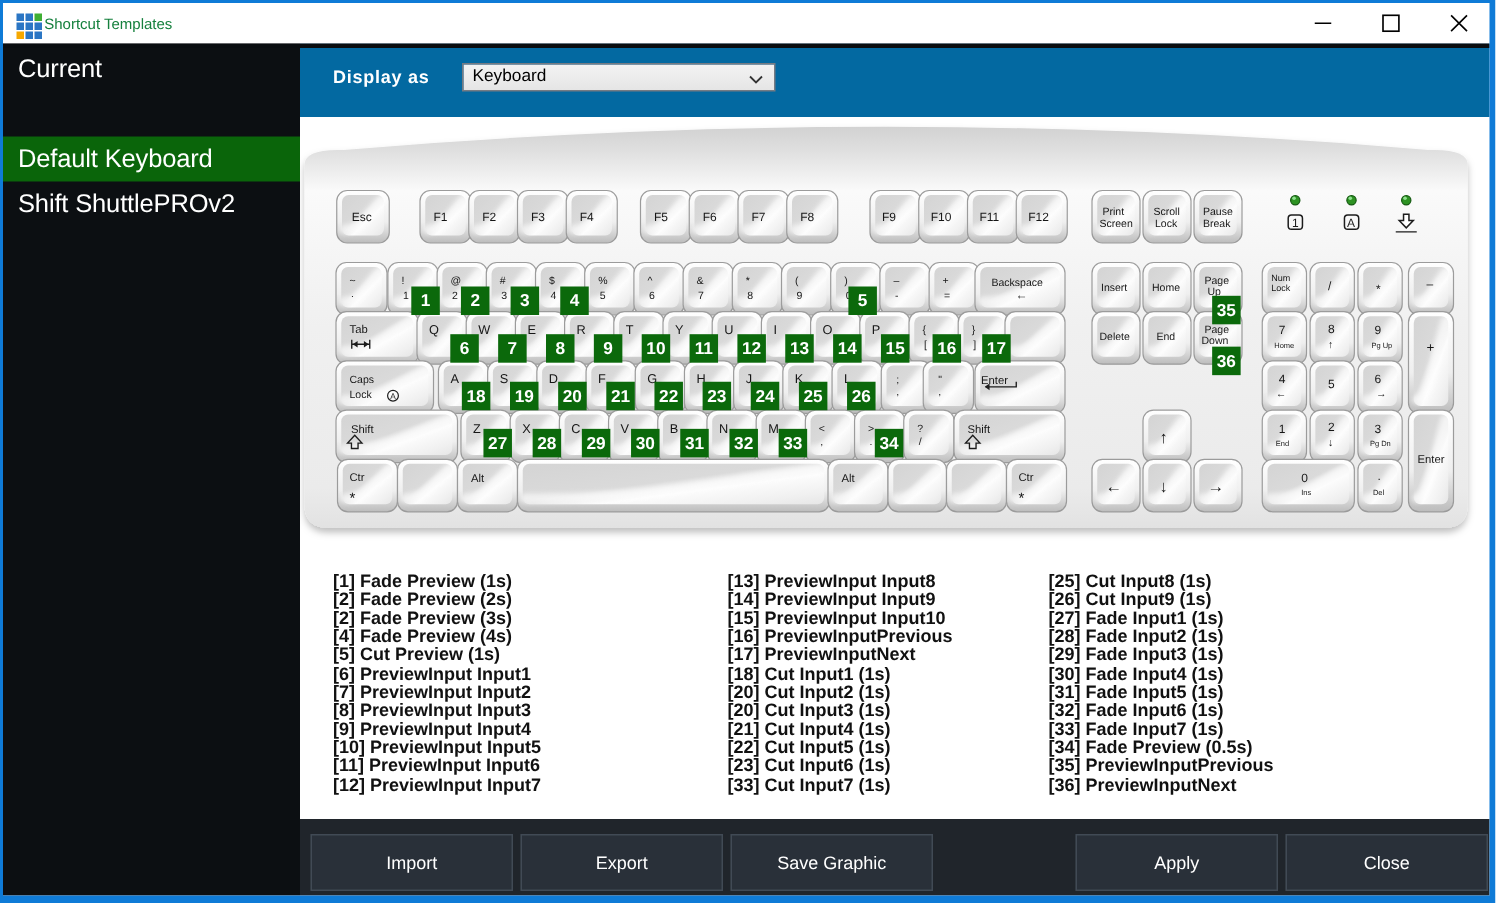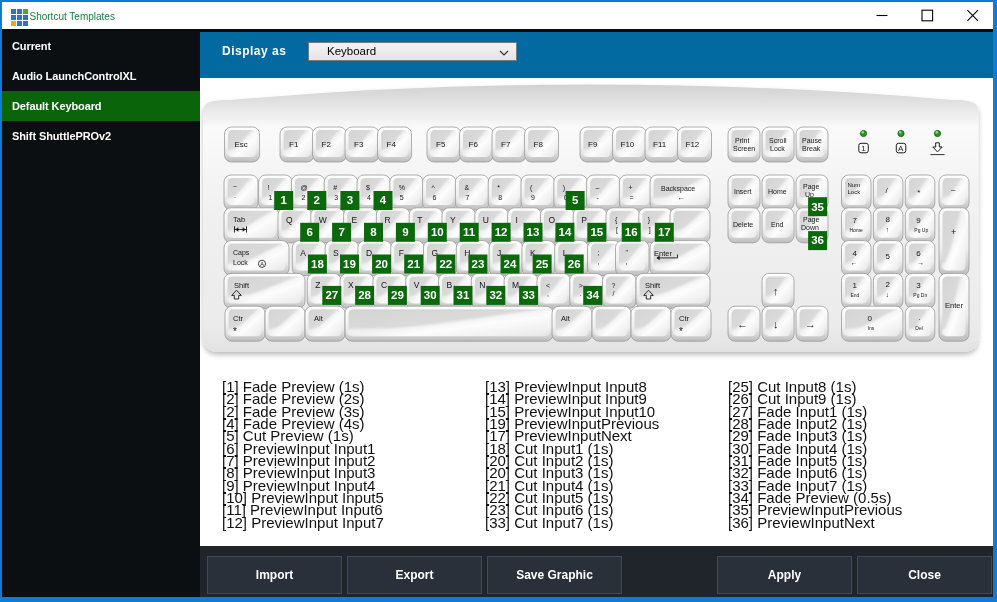--- a/index.html
+++ b/index.html
@@ -9,7 +9,7 @@
 .icon{position:absolute;left:9px;top:7px;width:17px;height:17px}
 .icon div{position:absolute;width:5.1px;height:5.1px;background:#2b76c4}
 .sidebar{position:absolute;left:2px;top:29px;width:198px;bottom:5px;background:#0c0f12}
-.sideitem{position:absolute;left:0;width:100%;height:30px;line-height:30px;padding-left:10px;color:#fff;font-weight:bold;font-size:11px;letter-spacing:-0.1px}
+.sideitem{position:absolute;left:0;width:100%;height:30px;line-height:30px;padding-left:10px;color:#fff;font-weight:normal;font-size:17px;letter-spacing:-0.1px}
 .sel{background:#0a650a}
 .header{position:absolute;left:200px;top:29px;right:4px;height:49px;background:#0369a1}
 .hlabel{position:absolute;left:22px;top:15px;color:#fff;font-weight:bold;font-size:12px;letter-spacing:0.5px}

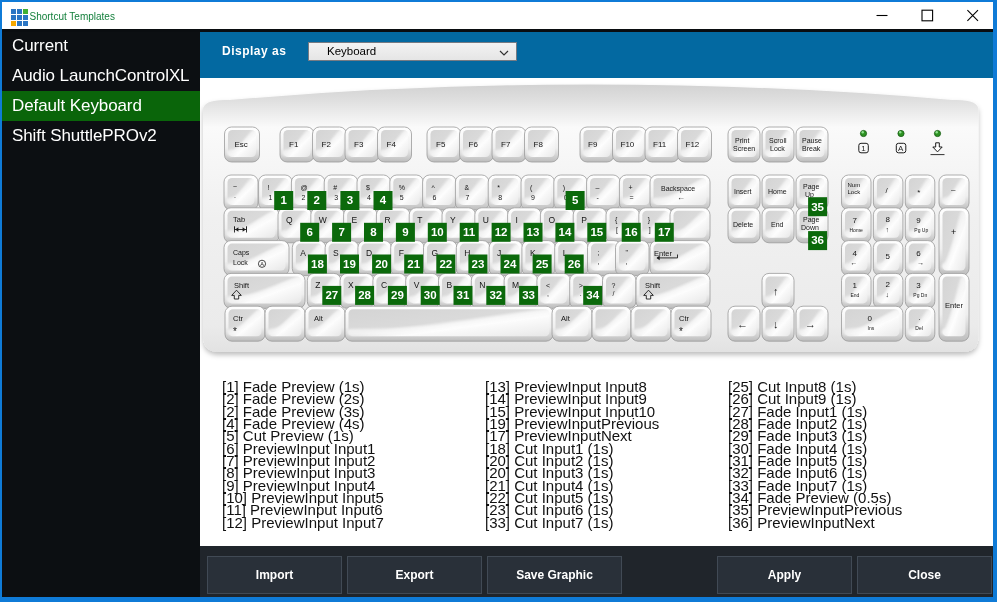--- a/index.html
+++ b/index.html
@@ -13,7 +13,7 @@
 .sel{background:#0a650a}
 .header{position:absolute;left:200px;top:29px;right:4px;height:49px;background:#0369a1}
 .hlabel{position:absolute;left:22px;top:15px;color:#fff;font-weight:bold;font-size:12px;letter-spacing:0.5px}
-.combo{position:absolute;left:108px;top:13px;width:209px;height:19px;background:linear-gradient(#f3f3f3,#e5e5e5);border:1px solid #767b83;font-size:11.5px;color:#000;line-height:17px;padding-left:18px}
+.combo{position:absolute;left:108px;top:13px;width:209px;height:19px;background:linear-gradient(#f3f3f3,#e5e5e5);border:1px solid #767b83;font-size:11.5px;color:#000;line-height:17px;padding-left:6px}
 .combo svg{position:absolute;right:7px;top:6px}
 .content{position:absolute;left:200px;top:78px;right:4px;height:468px;background:#fff}
 .sc{position:absolute;top:381px;font-size:15px;font-weight:normal;color:#111;line-height:12.35px;white-space:nowrap}

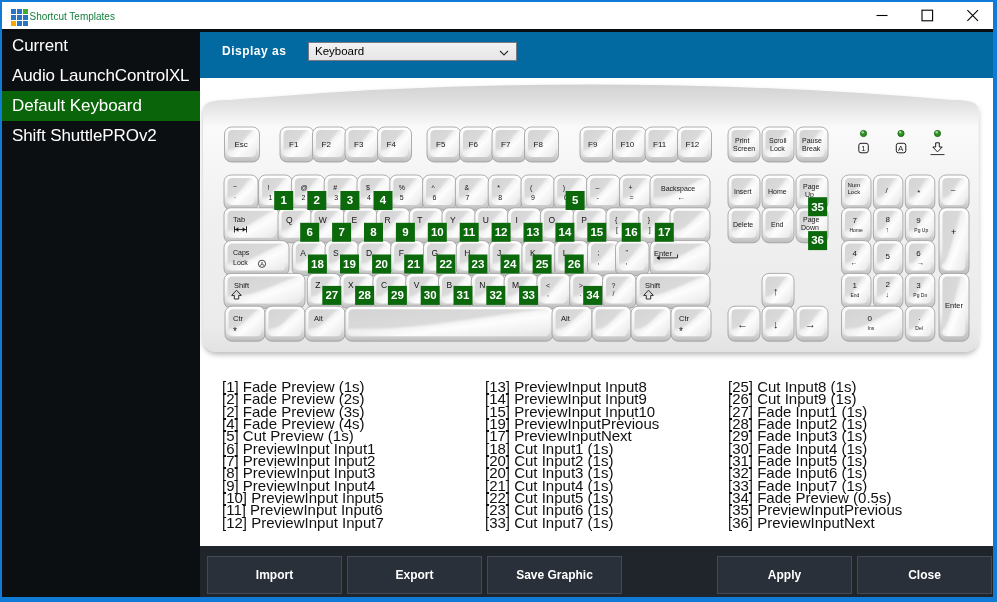--- a/index.html
+++ b/index.html
@@ -854,7 +854,6 @@
 </div>
 <div class="sidebar">
   <div class="sideitem" style="top:2px">Current</div>
-  <div class="sideitem" style="top:32px">Audio LaunchControlXL</div>
   <div class="sideitem sel" style="top:62px">Default Keyboard</div>
   <div class="sideitem" style="top:92px">Shift ShuttlePROv2</div>
 </div>

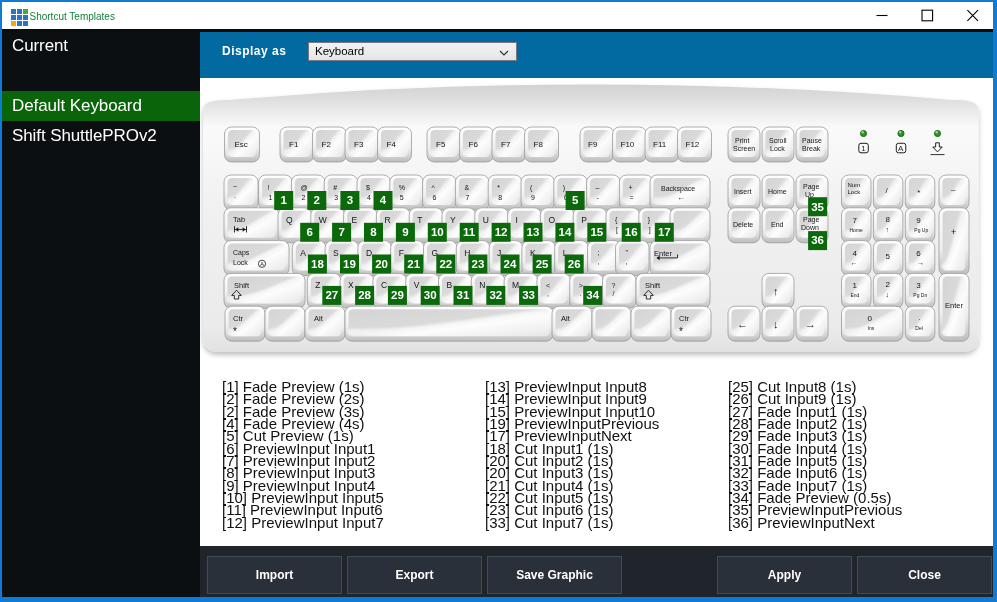--- a/index.html
+++ b/index.html
@@ -16,7 +16,7 @@
 .combo{position:absolute;left:108px;top:13px;width:209px;height:19px;background:linear-gradient(#f3f3f3,#e5e5e5);border:1px solid #767b83;font-size:11.5px;color:#000;line-height:17px;padding-left:6px}
 .combo svg{position:absolute;right:7px;top:6px}
 .content{position:absolute;left:200px;top:78px;right:4px;height:468px;background:#fff}
-.sc{position:absolute;top:381px;font-size:15px;font-weight:normal;color:#111;line-height:12.35px;white-space:nowrap}
+.sc{position:absolute;top:381px;font-size:12px;font-weight:bold;color:#111;line-height:12.35px;white-space:nowrap}
 .botbar{position:absolute;left:200px;right:4px;bottom:5px;height:51px;background:#20252b}
 .btn{position:absolute;top:10px;height:38px;width:135px;background:#293039;border:1px solid #414a55;color:#fff;font-weight:bold;font-size:12px;text-align:center;line-height:36px}
 </style></head><body>

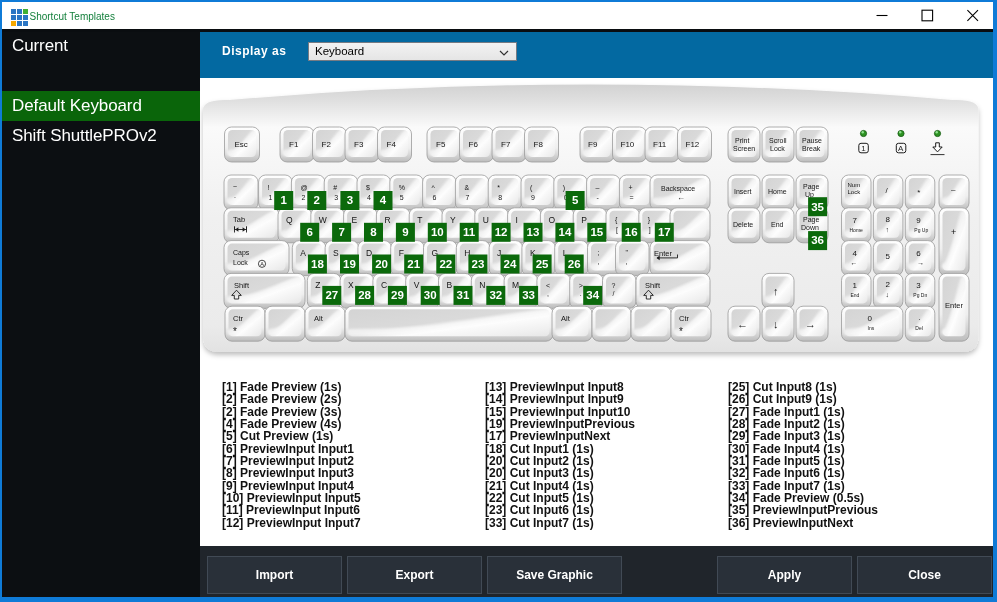--- a/index.html
+++ b/index.html
@@ -831,7 +831,7 @@
     <div>[23] Cut Input6 (1s)</div>
     <div>[33] Cut Input7 (1s)</div>
   </div>
-<div class="sc" style="left:728px">
+<div class="sc" style="left:699px">
     <div>[25] Cut Input8 (1s)</div>
     <div>[26] Cut Input9 (1s)</div>
     <div>[27] Fade Input1 (1s)</div>

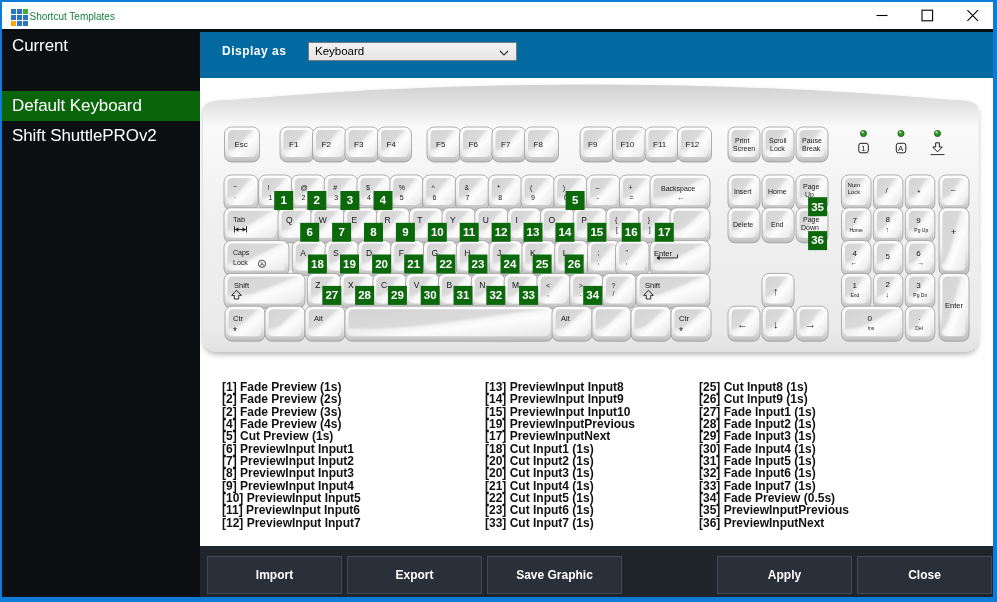--- a/index.html
+++ b/index.html
@@ -821,7 +821,7 @@
     <div>[13] PreviewInput Input8</div>
     <div>[14] PreviewInput Input9</div>
     <div>[15] PreviewInput Input10</div>
-    <div>[19] PreviewInputPrevious</div>
+    <div>[16] PreviewInputPrevious</div>
     <div>[17] PreviewInputNext</div>
     <div>[18] Cut Input1 (1s)</div>
     <div>[20] Cut Input2 (1s)</div>

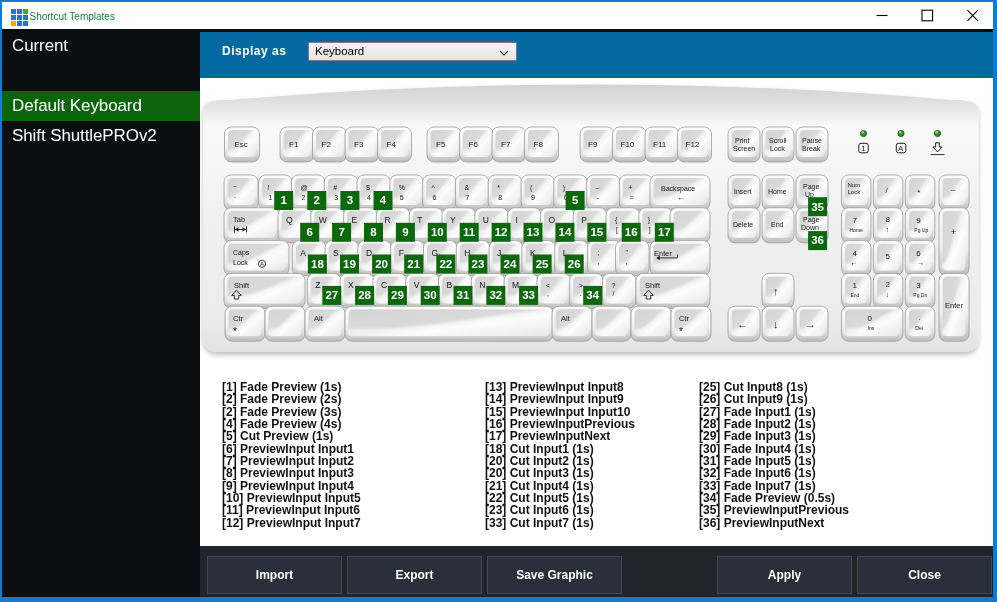--- a/index.html
+++ b/index.html
@@ -18,7 +18,7 @@
 .content{position:absolute;left:200px;top:78px;right:4px;height:468px;background:#fff}
 .sc{position:absolute;top:381px;font-size:12px;font-weight:bold;color:#111;line-height:12.35px;white-space:nowrap}
 .botbar{position:absolute;left:200px;right:4px;bottom:5px;height:51px;background:#20252b}
-.btn{position:absolute;top:10px;height:38px;width:135px;background:#293039;border:1px solid #414a55;color:#fff;font-weight:bold;font-size:12px;text-align:center;line-height:36px}
+.btn{position:absolute;top:10px;height:38px;width:135px;background:#293039;border:1px solid #414a55;color:#fff;font-weight:normal;font-size:12px;text-align:center;line-height:36px}
 </style></head><body>
 <div class="content"></div>
 <svg width="795" height="292" viewBox="0 0 795 292" style="position:absolute;left:200px;top:76px">

